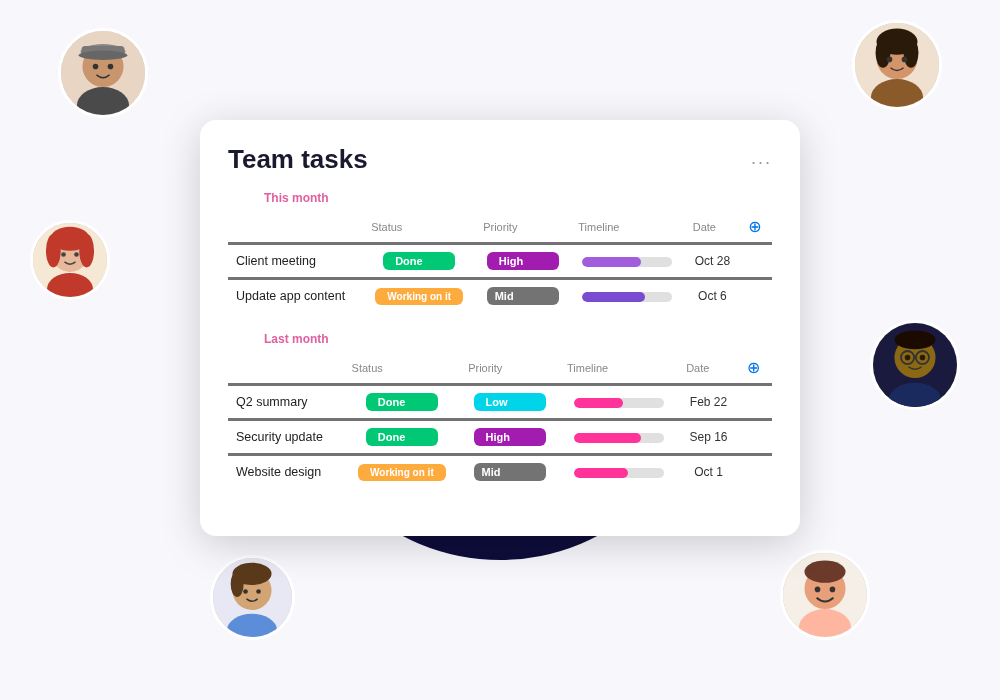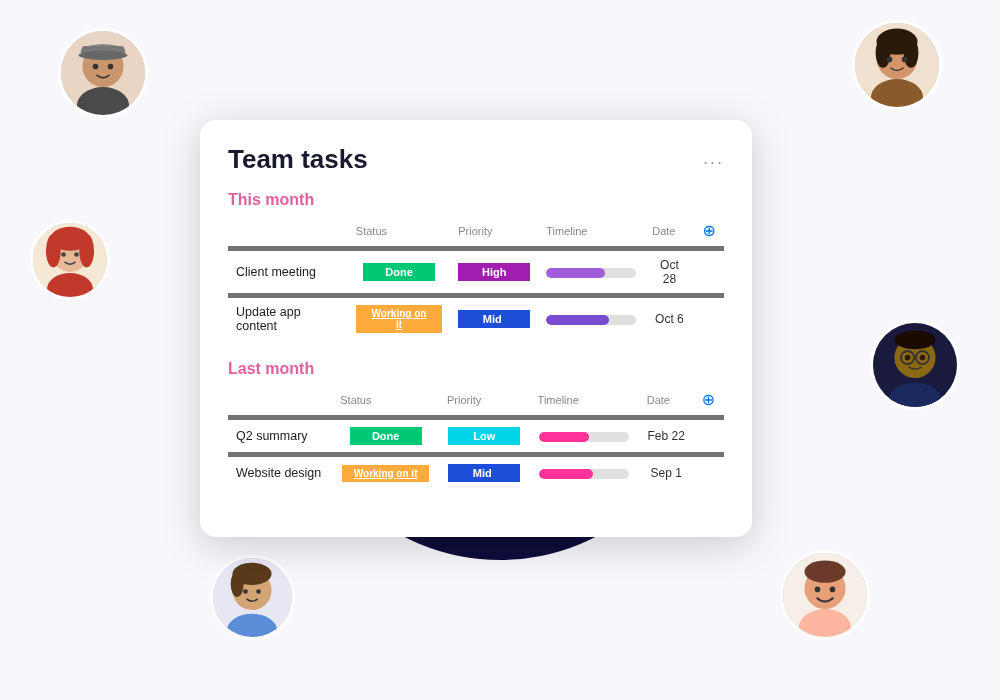--- a/index.html
+++ b/index.html
@@ -50,7 +50,7 @@
       position: absolute;
       top: 120px;
       left: 200px;
-      width: 552px;
+      width: 600px;
       background: #fff;
       border-radius: 16px;
       box-shadow: 0 8px 40px rgba(0,0,0,0.18);

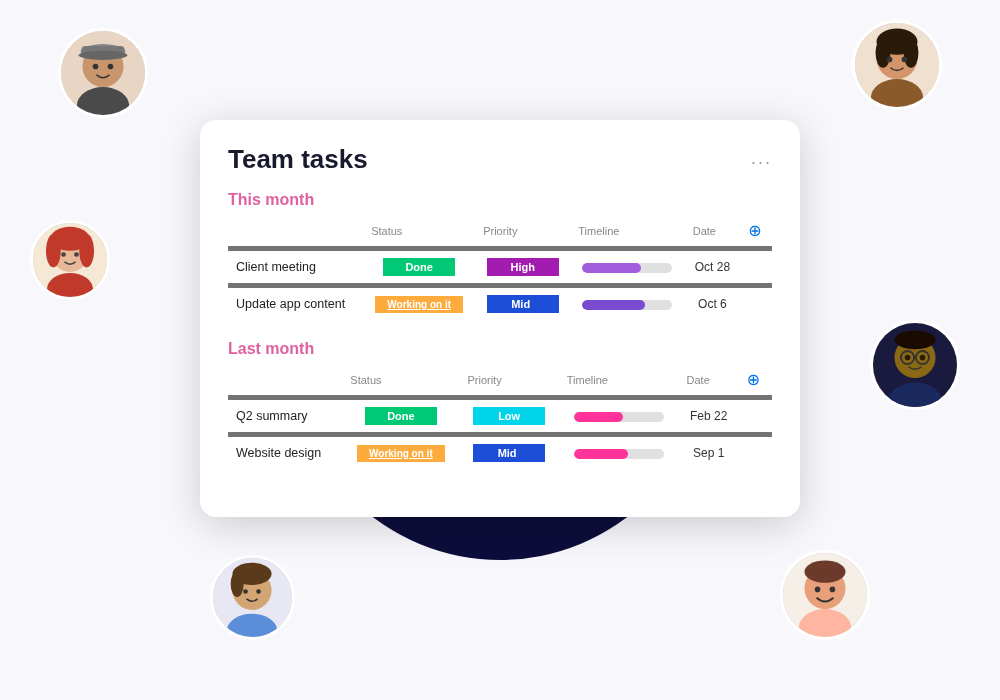--- a/index.html
+++ b/index.html
@@ -79,11 +79,12 @@
 
     
     .section-title {
-      font-size: 16px;
+      font-size: 12px;
       font-weight: 600;
       color: #e060a0;
       margin-bottom: 8px;
       margin-top: 4px;
+      margin-left: 36px;
     }
 
     

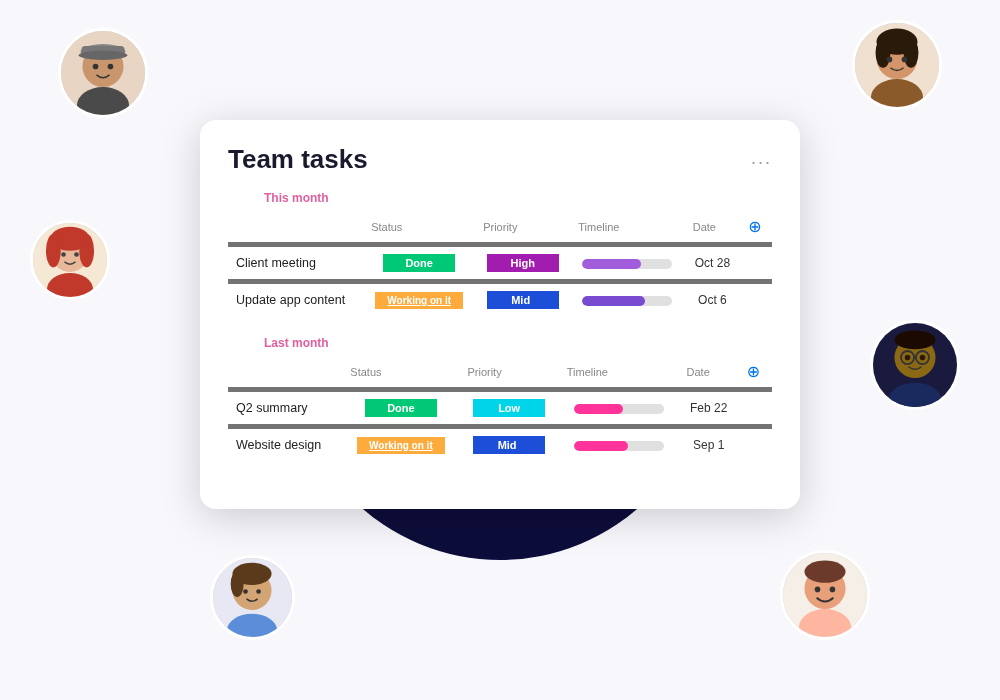--- a/index.html
+++ b/index.html
@@ -104,7 +104,7 @@
       text-align: left;
     }
     .task-table tbody tr {
-      border-top: 5px solid #737373;
+      border-top: 3px solid #737373;
     }
     .task-table tbody tr td {
       padding: 7px 8px;

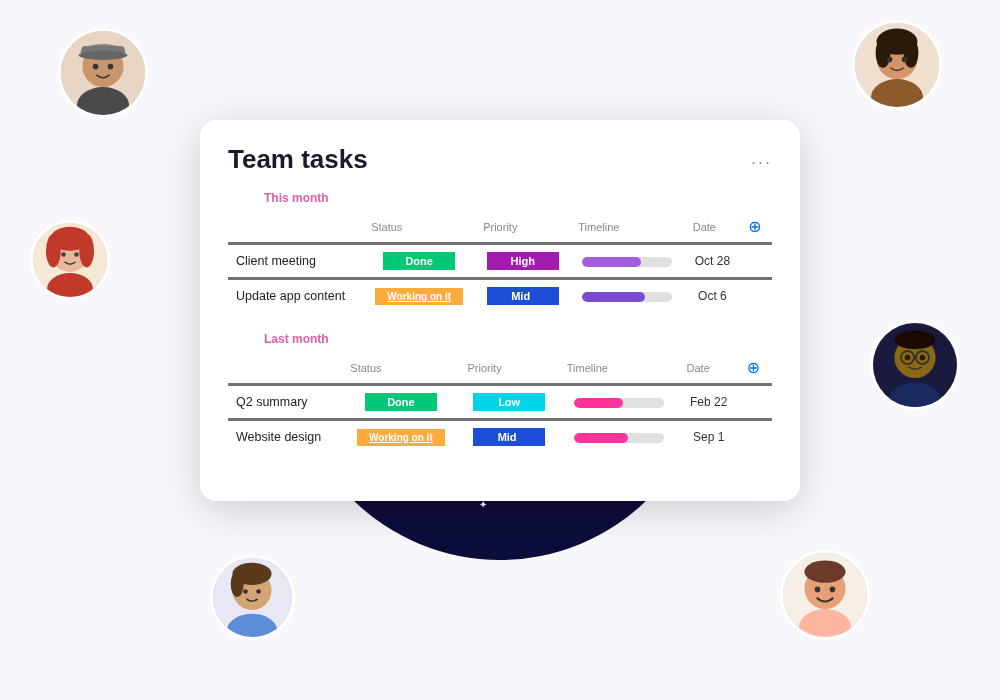--- a/index.html
+++ b/index.html
@@ -121,12 +121,12 @@
     .badge {
       display: inline-block;
       padding: 3px 12px;
-      border-radius: 0;
+      border-radius: 6px;
       font-size: 11px;
       font-weight: 600;
       color: #fff;
       min-width: 72px;
-      text-align: center;
+      text-align: left;
     }
     .badge-done { background: #00c875; }
     .badge-stuck { background: #e2445c; }

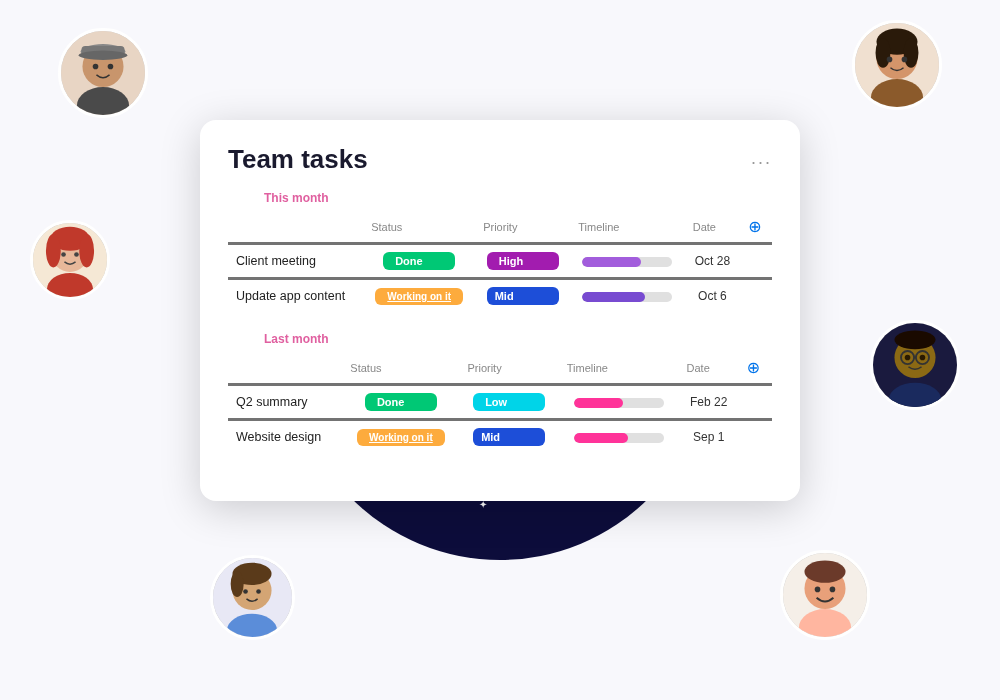--- a/index.html
+++ b/index.html
@@ -130,7 +130,7 @@
     }
     .badge-done { background: #00c875; }
     .badge-stuck { background: #e2445c; }
-    .badge-working { background: #fdab3d; font-size: 10px; text-decoration: underline; }
+    .badge-working { background: #fdab3d; font-size: 10px; }
     .badge-high { background: #a21caf; }
     .badge-low { background: #00d4e8; }
     .badge-mid { background: #1d4ed8; padding-left: 8px; }

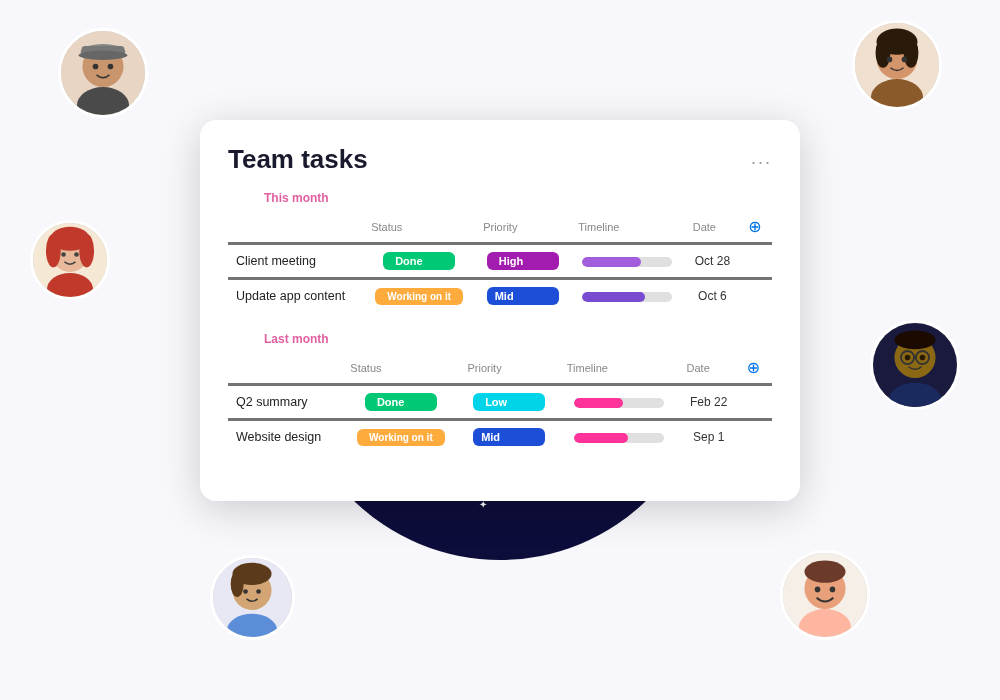--- a/index.html
+++ b/index.html
@@ -133,7 +133,7 @@
     .badge-working { background: #fdab3d; font-size: 10px; }
     .badge-high { background: #a21caf; }
     .badge-low { background: #00d4e8; }
-    .badge-mid { background: #1d4ed8; padding-left: 8px; }
+    .badge-mid { background: #737373; padding-left: 8px; }
 
     .timeline-bar-wrap {
       width: 90px;

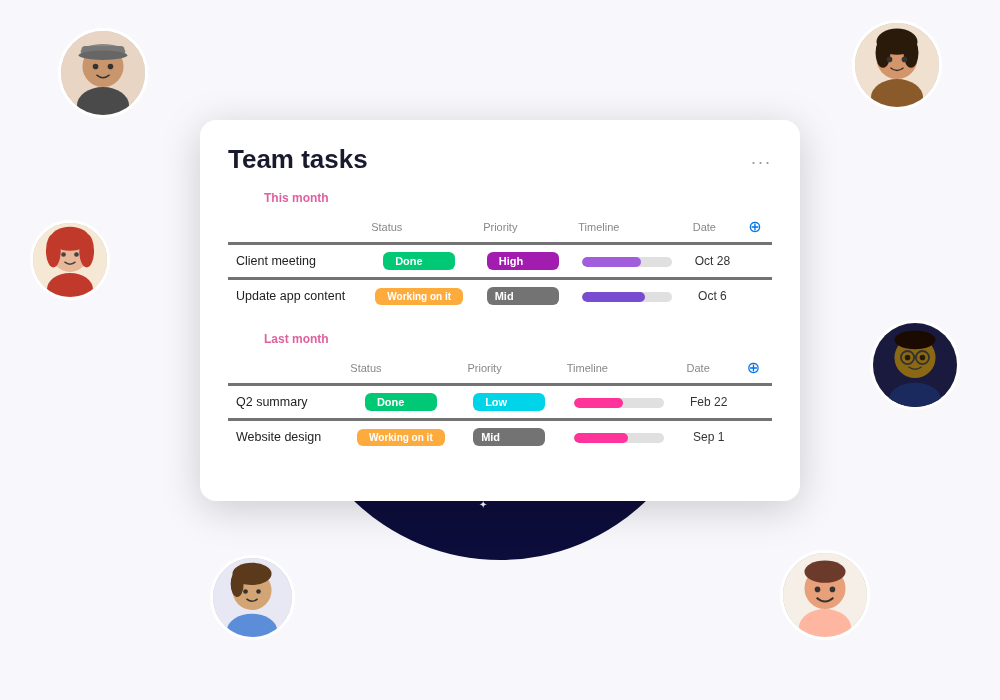--- a/index.html
+++ b/index.html
@@ -354,6 +354,22 @@
       <td></td>
     </tr>
           <tr>
+      <td>Security update</td>
+      <td>
+        <span class="badge badge-done">Done</span>
+      </td>
+      <td>
+        <span class="badge badge-high">High</span>
+      </td>
+      <td>
+        <div class="timeline-bar-wrap">
+          <div class="timeline-bar" style="width:75%;background:#ff3399;"></div>
+        </div>
+      </td>
+      <td class="date-cell">Sep 16</td>
+      <td></td>
+    </tr>
+          <tr>
       <td>Website design</td>
       <td>
         <span class="badge badge-working">Working on it</span>

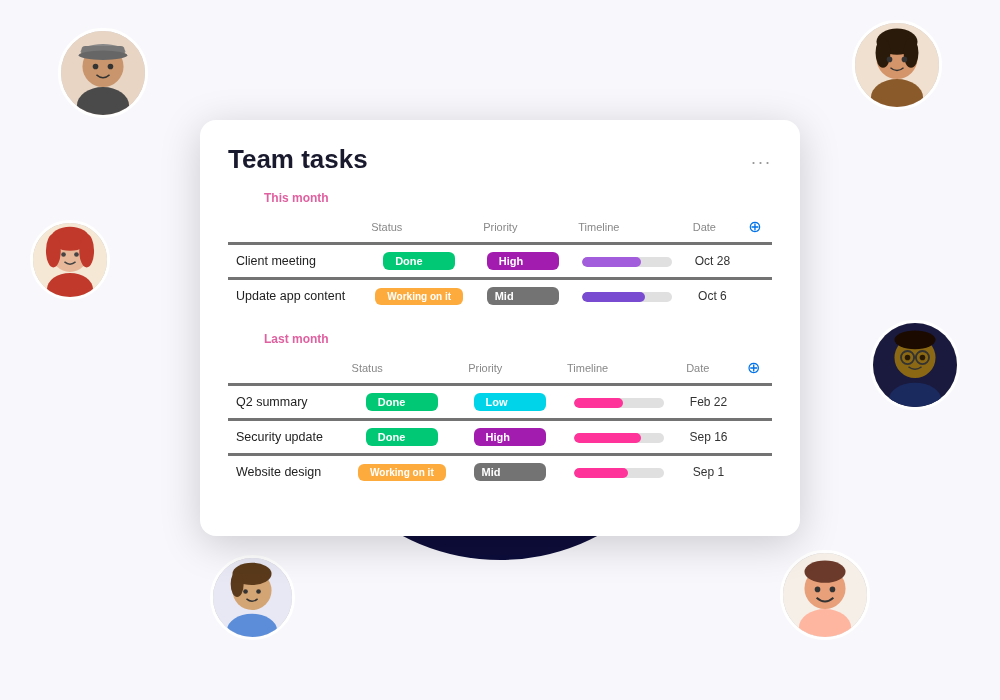--- a/index.html
+++ b/index.html
@@ -382,7 +382,7 @@
           <div class="timeline-bar" style="width:60%;background:#ff3399;"></div>
         </div>
       </td>
-      <td class="date-cell">Sep 1</td>
+      <td class="date-cell">Oct 1</td>
       <td></td>
     </tr>
         </tbody>

